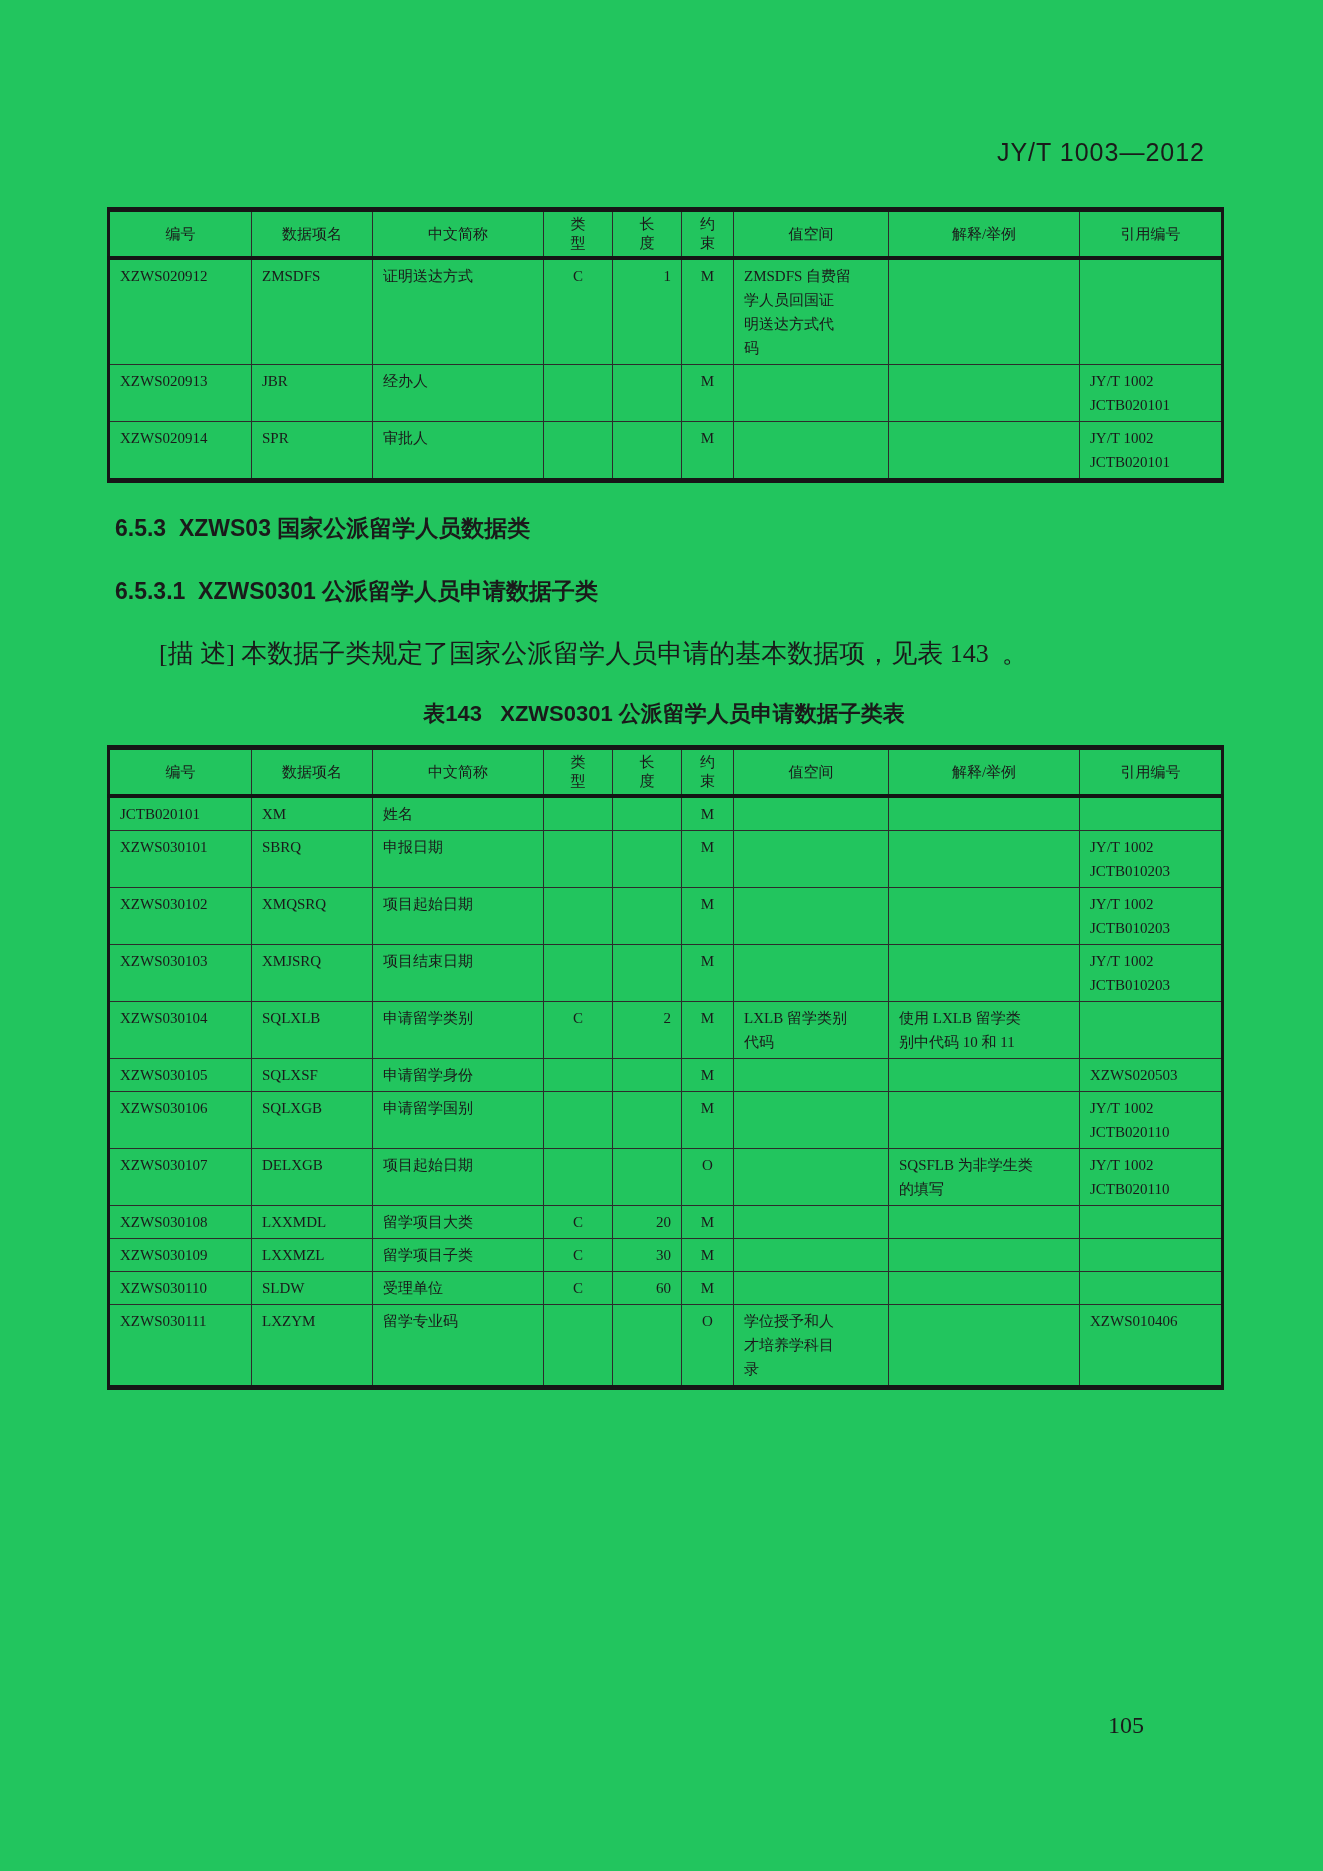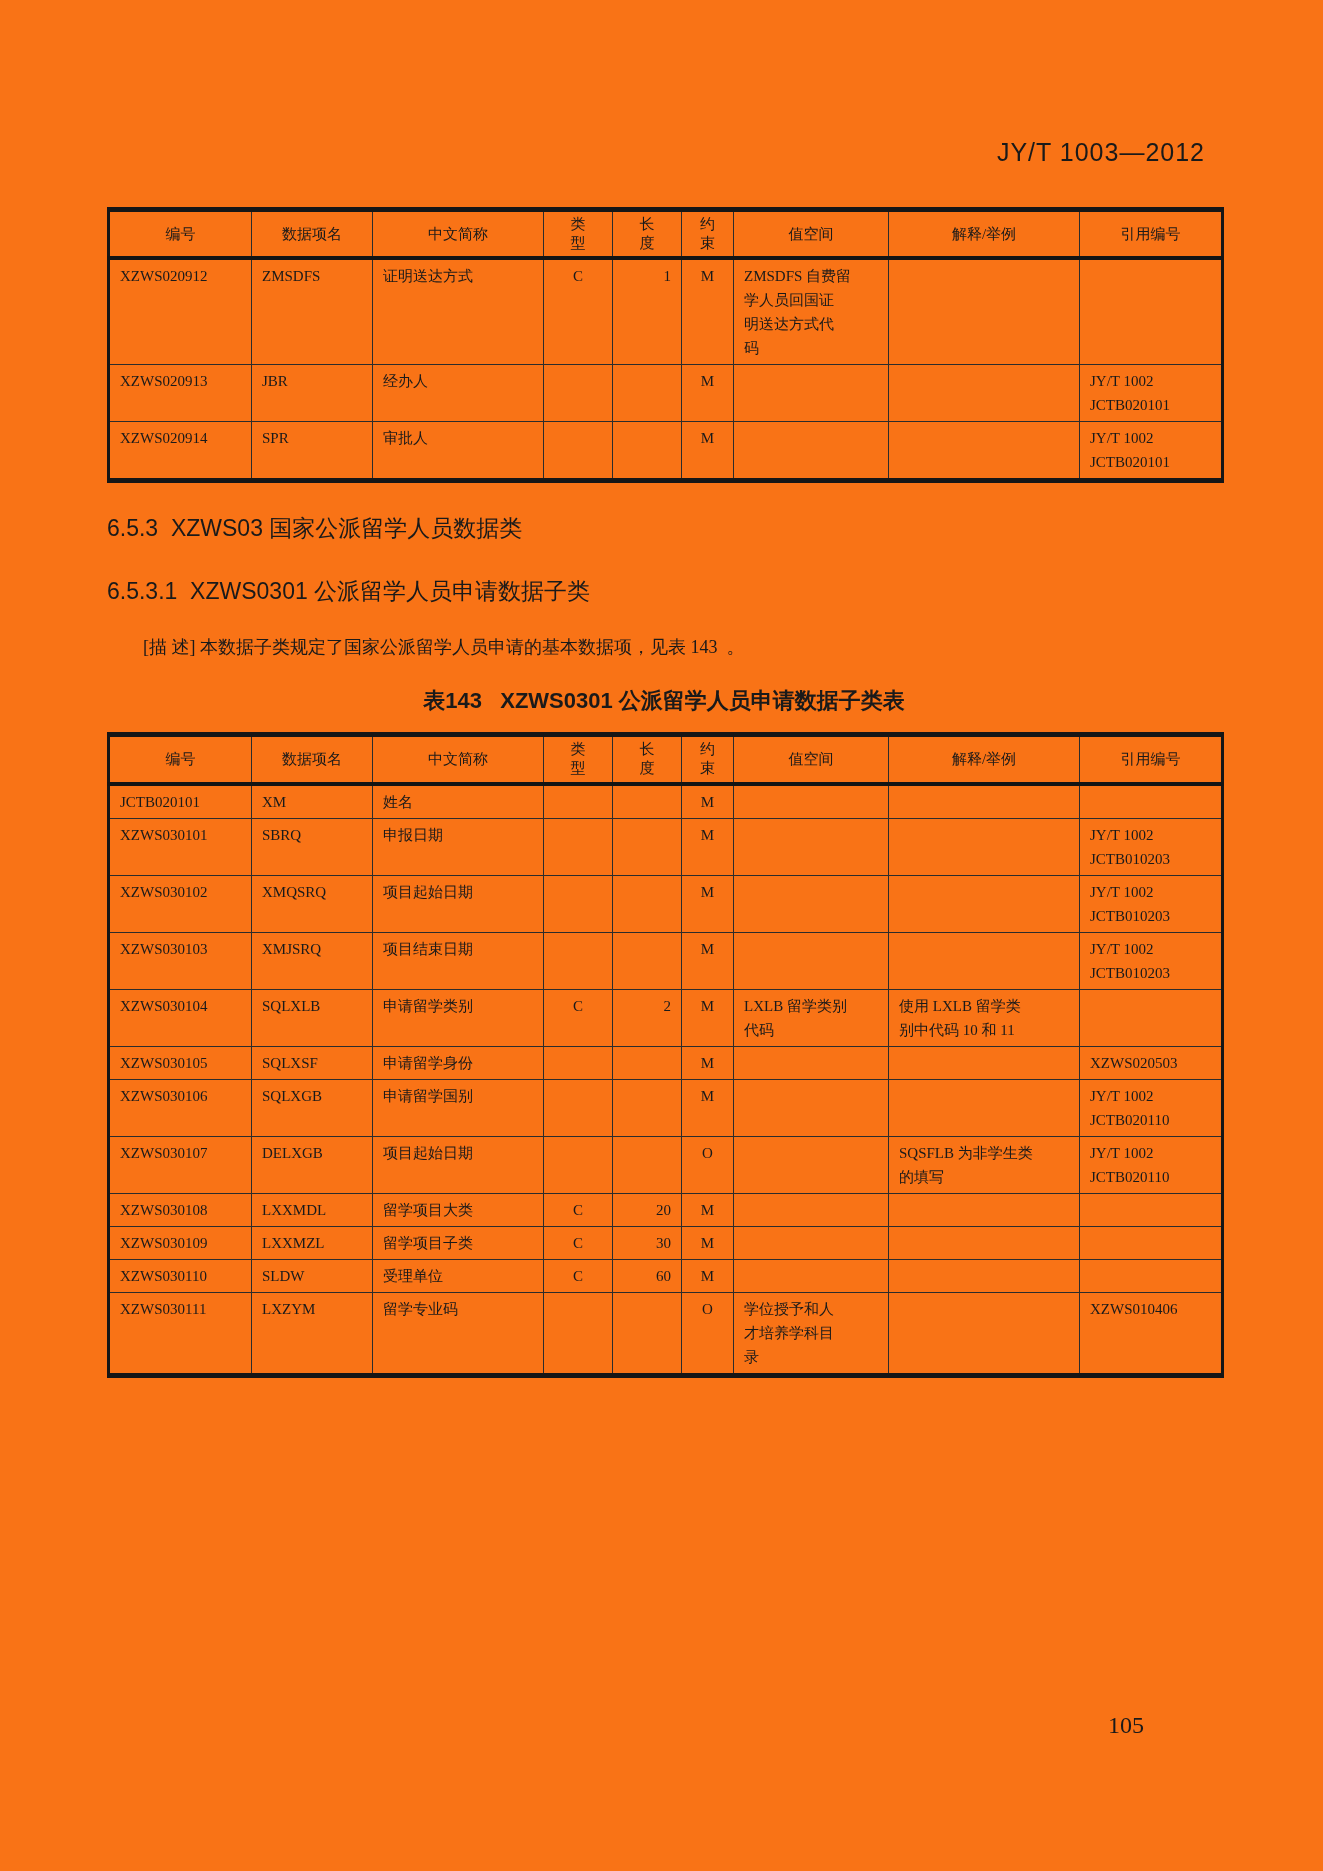--- a/index.html
+++ b/index.html
@@ -7,7 +7,7 @@
     position:relative;
     width:1323px; height:1871px;
     margin:0 auto;
-    background:#f97316;
+    background:#22c55e;
     color:#1a1a1a;
     font-family:"Liberation Serif","DejaVu Serif",serif;
     overflow:hidden;

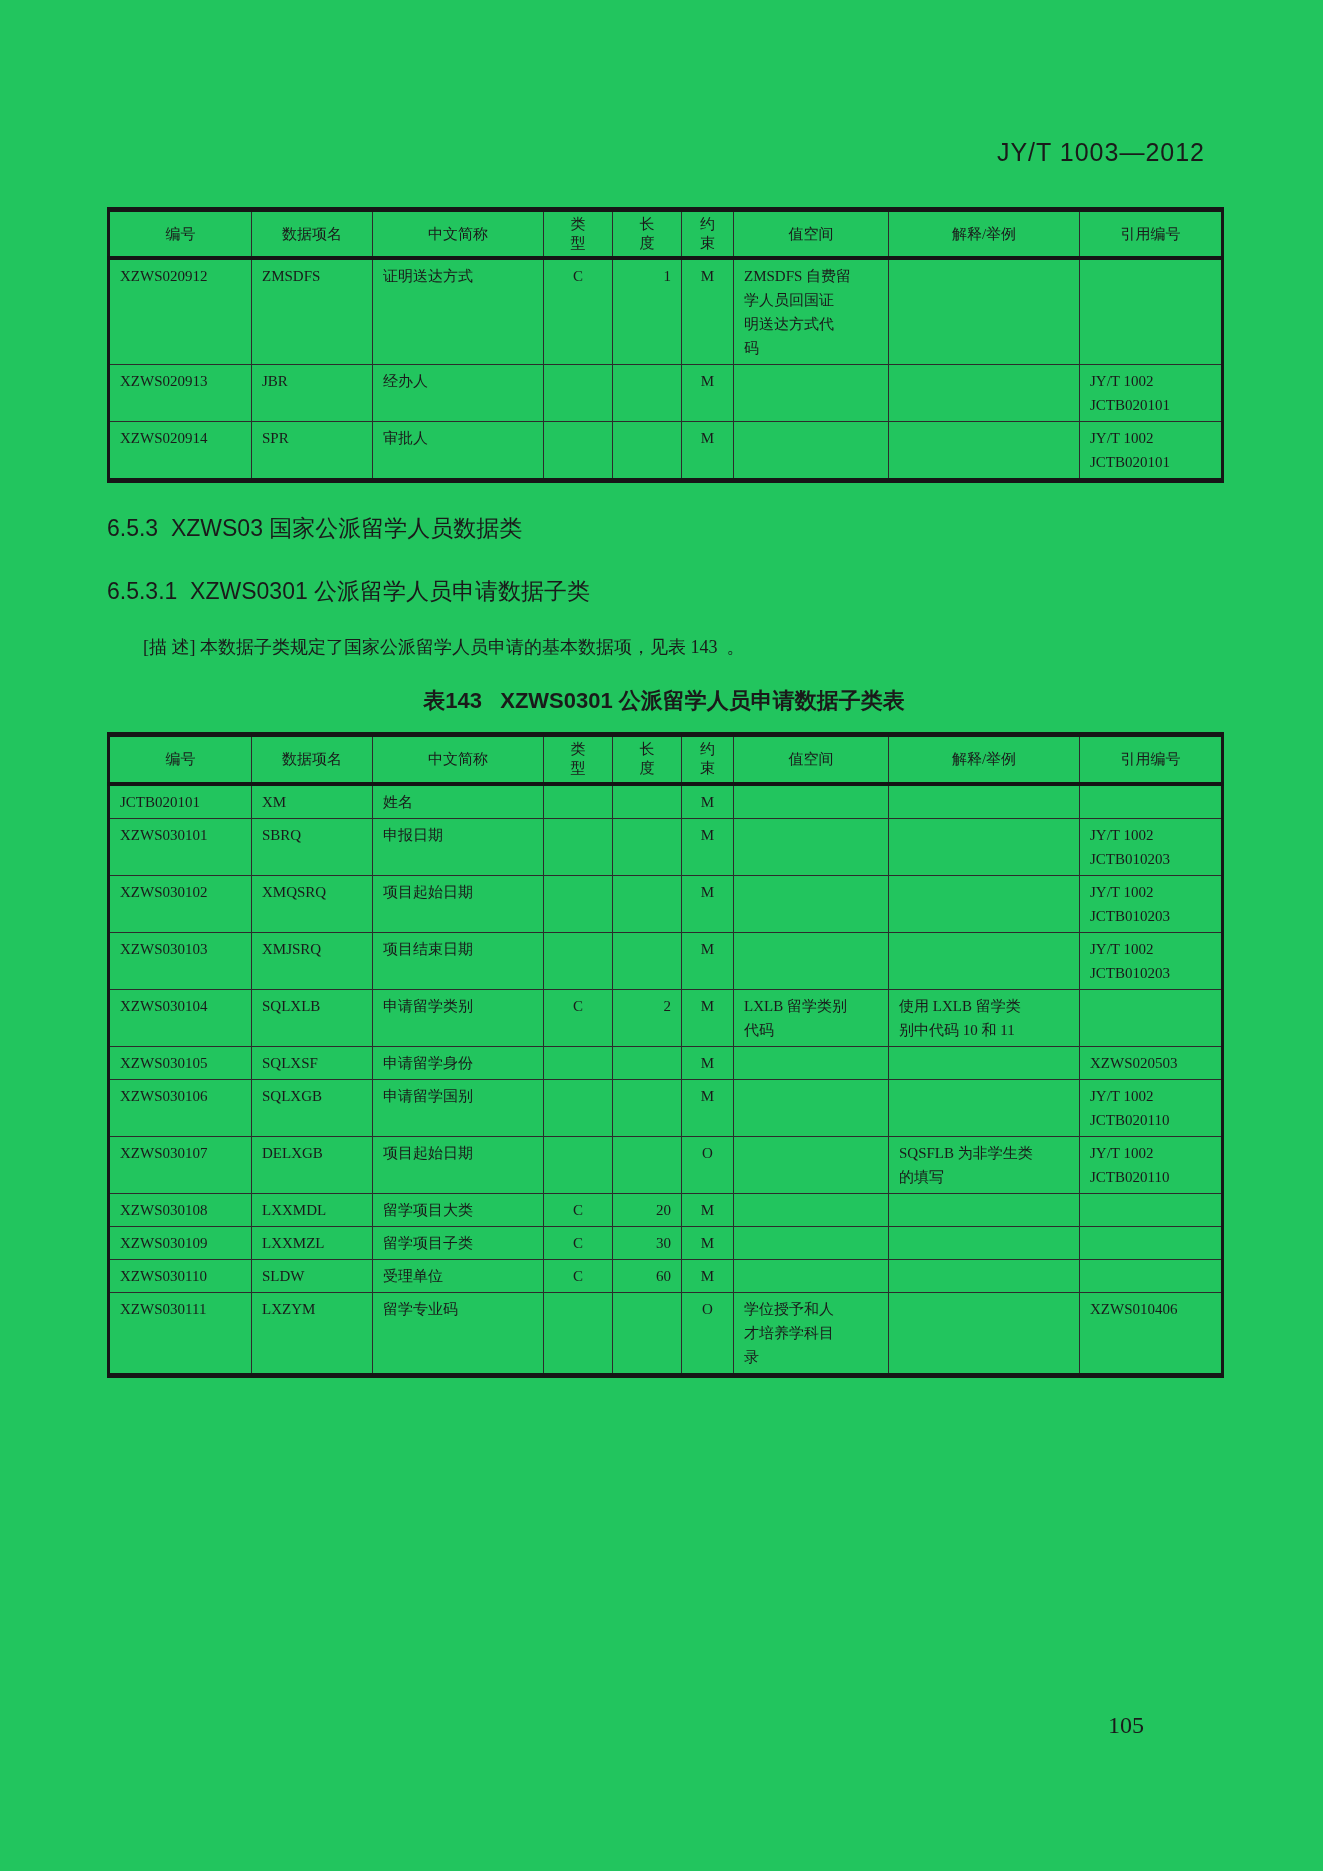--- a/index.html
+++ b/index.html
@@ -59,9 +59,9 @@
   table.data-table td:nth-child(5) { text-align:right; padding-right:10px; }
 
   .h-sec {
-    margin:30px 0 0;
+    margin:30px 8px 0;
     font-family:"Liberation Sans","DejaVu Sans",sans-serif;
-    font-weight:normal;
+    font-weight:bold;
     font-size:23px;
     white-space:pre-wrap;
   }

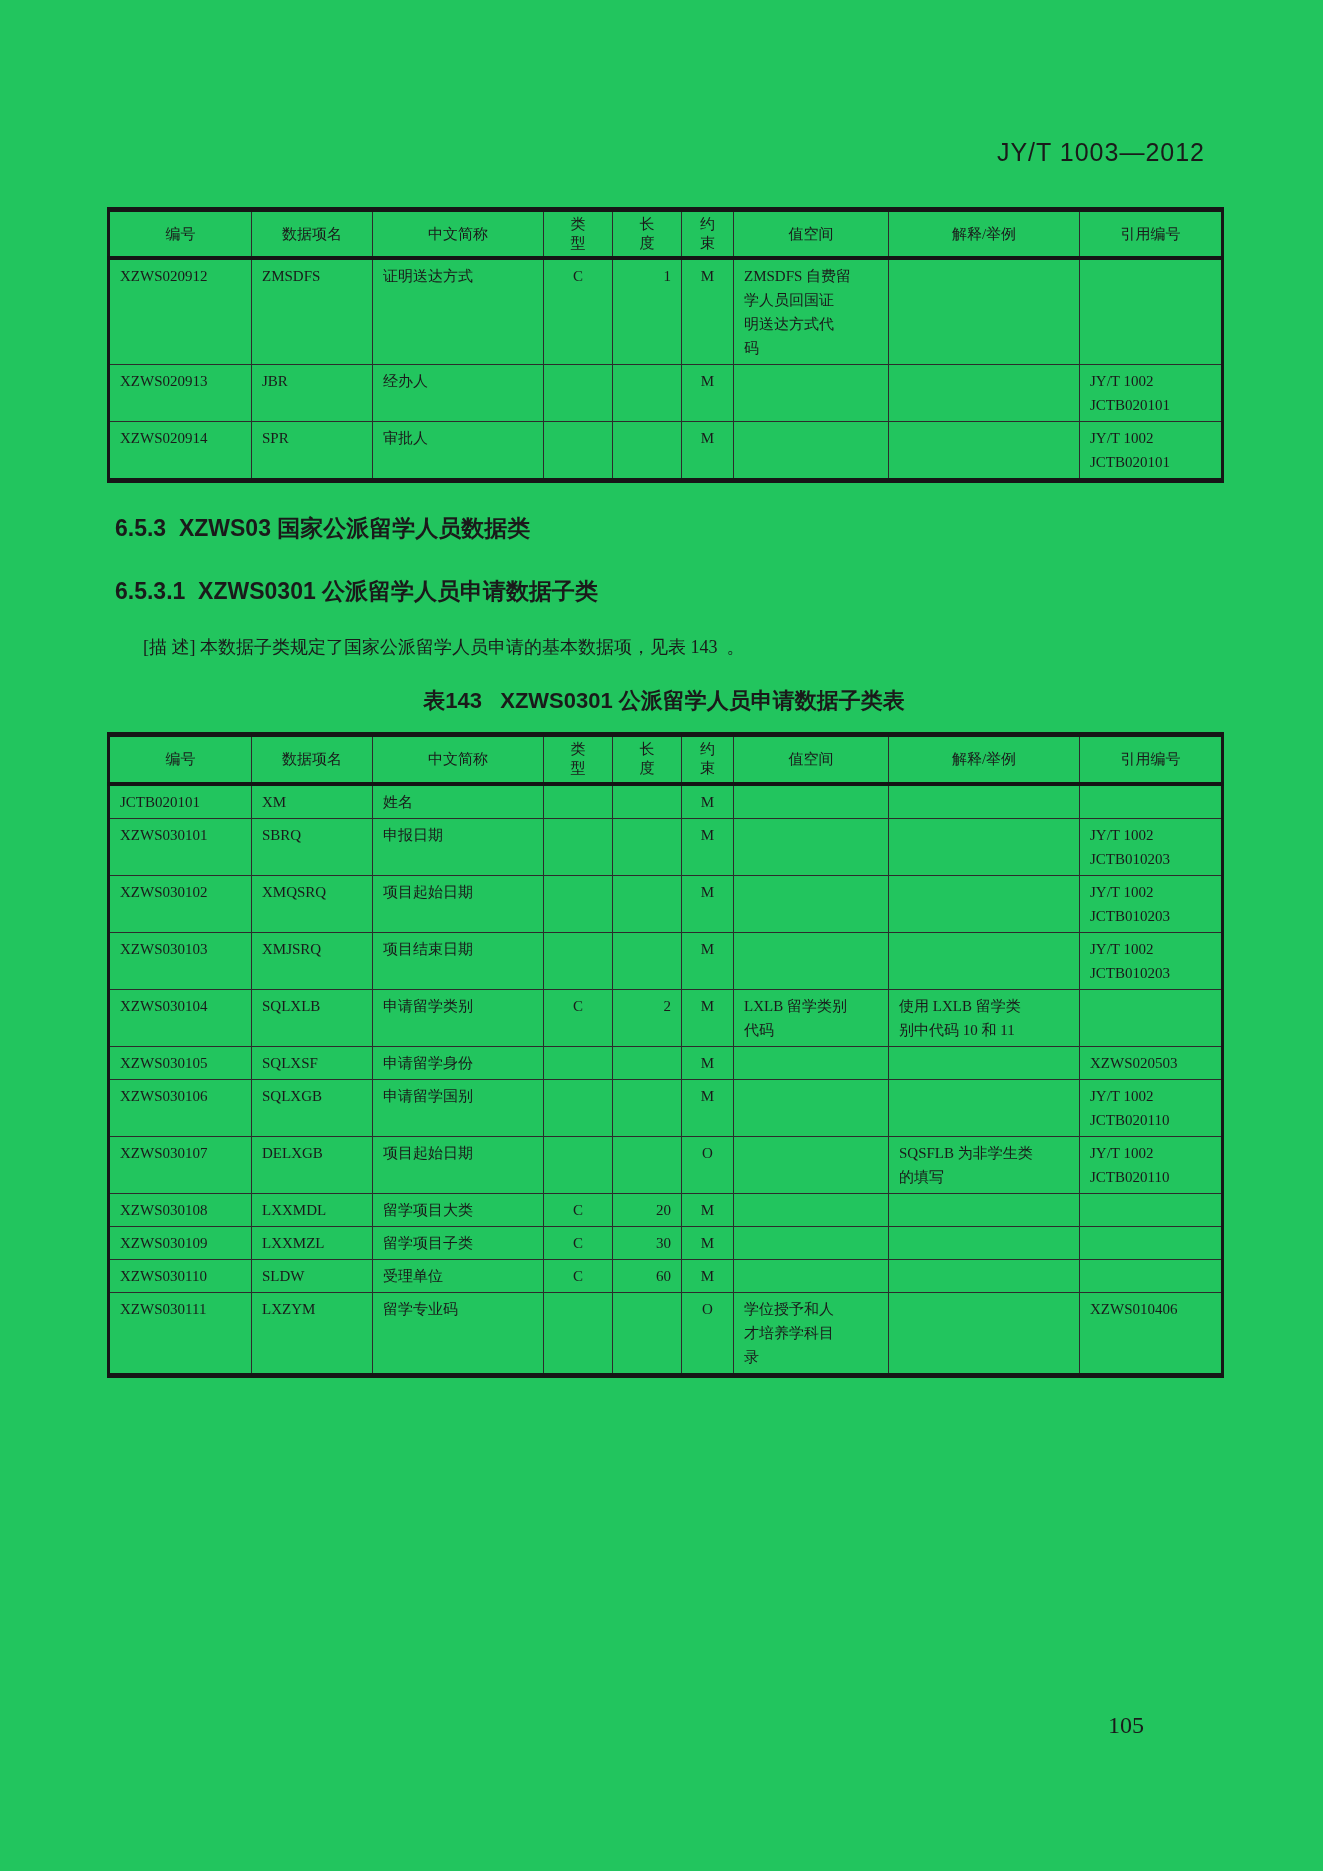--- a/index.html
+++ b/index.html
@@ -69,7 +69,7 @@
 
   .para {
     margin:26px 0 0;
-    font-size:18px;
+    font-size:26px;
     line-height:1.6;
     text-indent:2em;
     white-space:pre-wrap;

